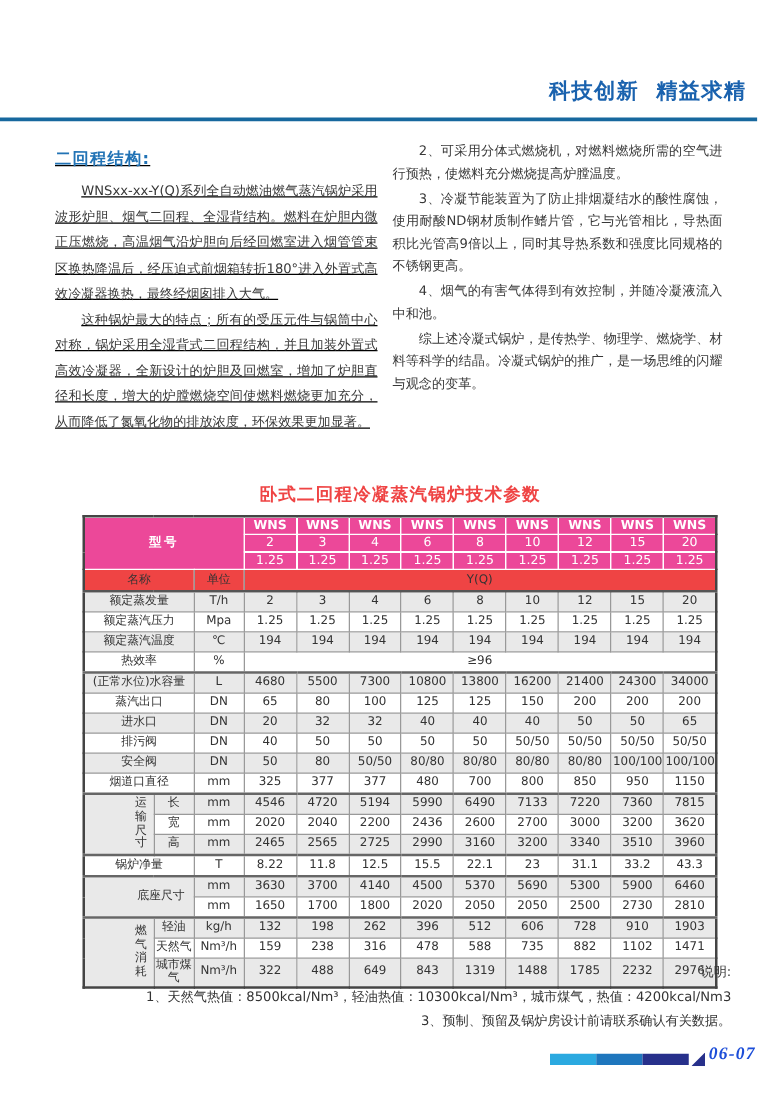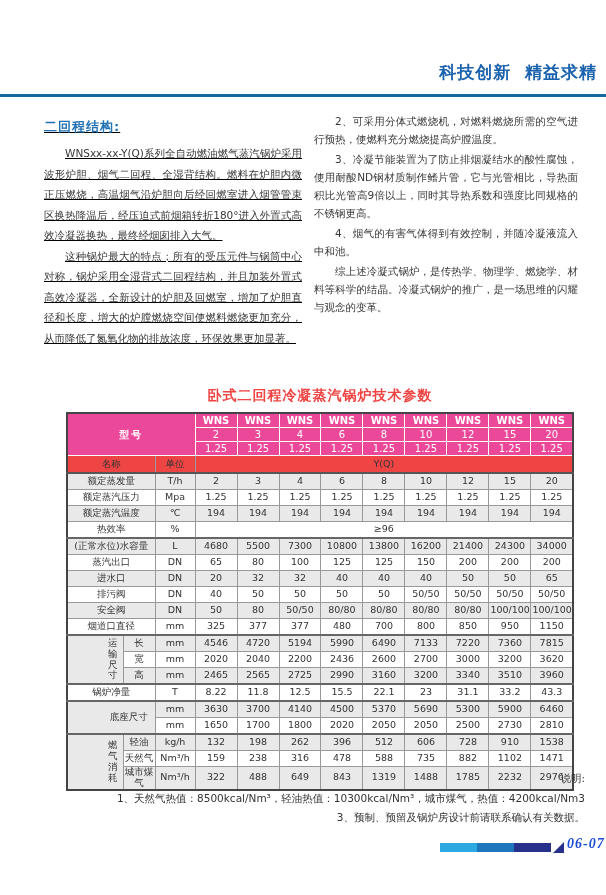--- a/index.html
+++ b/index.html
@@ -339,7 +339,7 @@
           <td>606</td>
           <td>728</td>
           <td>910</td>
-          <td>1538</td>
+          <td>1903</td>
         </tr>
         <tr class="plain">
           <td>天然气</td>

